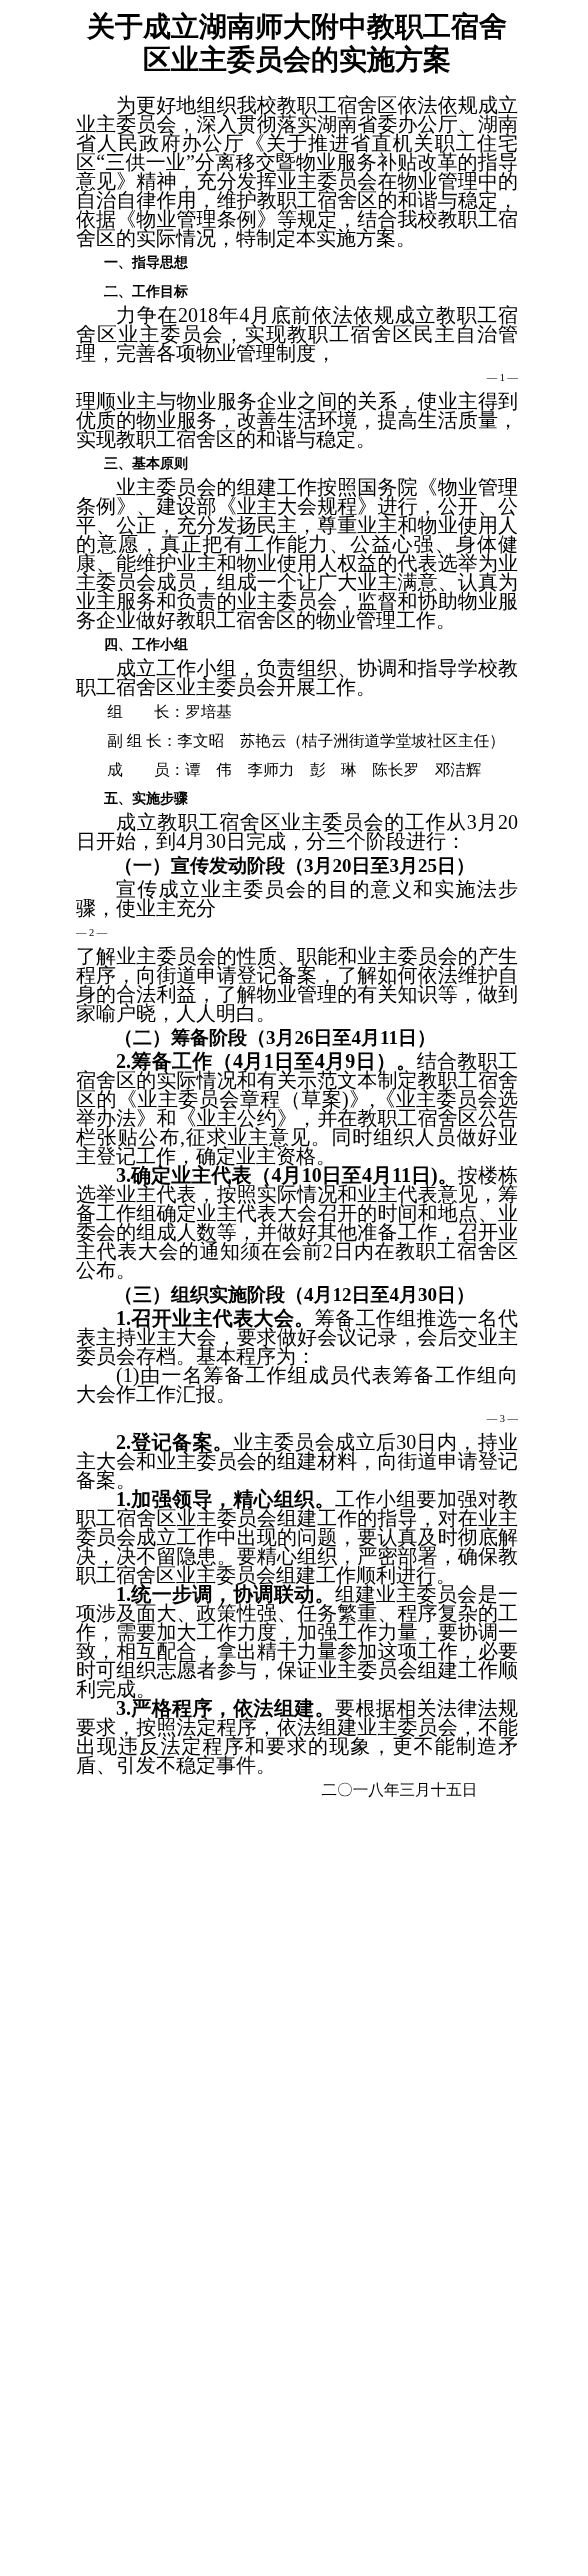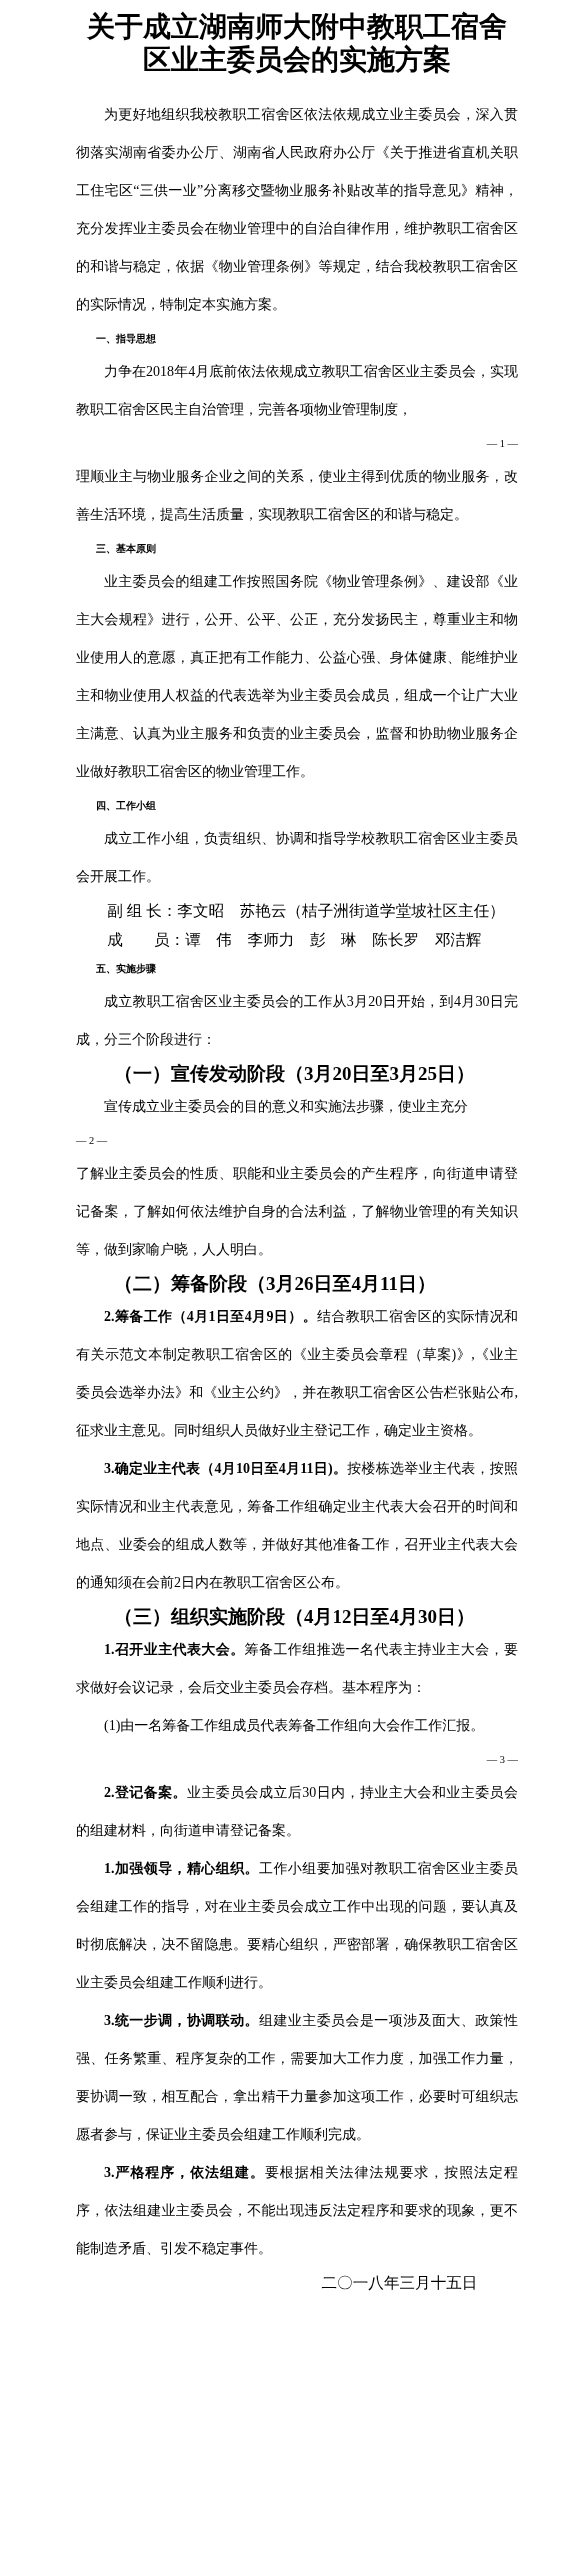--- a/index.html
+++ b/index.html
@@ -23,8 +23,8 @@
     margin: 0 0 19.3px 0;
   }
   .para {
-    font-size: 14px;
-    line-height: 38px;
+    font-size: 20px;
+    line-height: 19px;
     margin: 0;
     text-align: justify;
     text-indent: 2em;

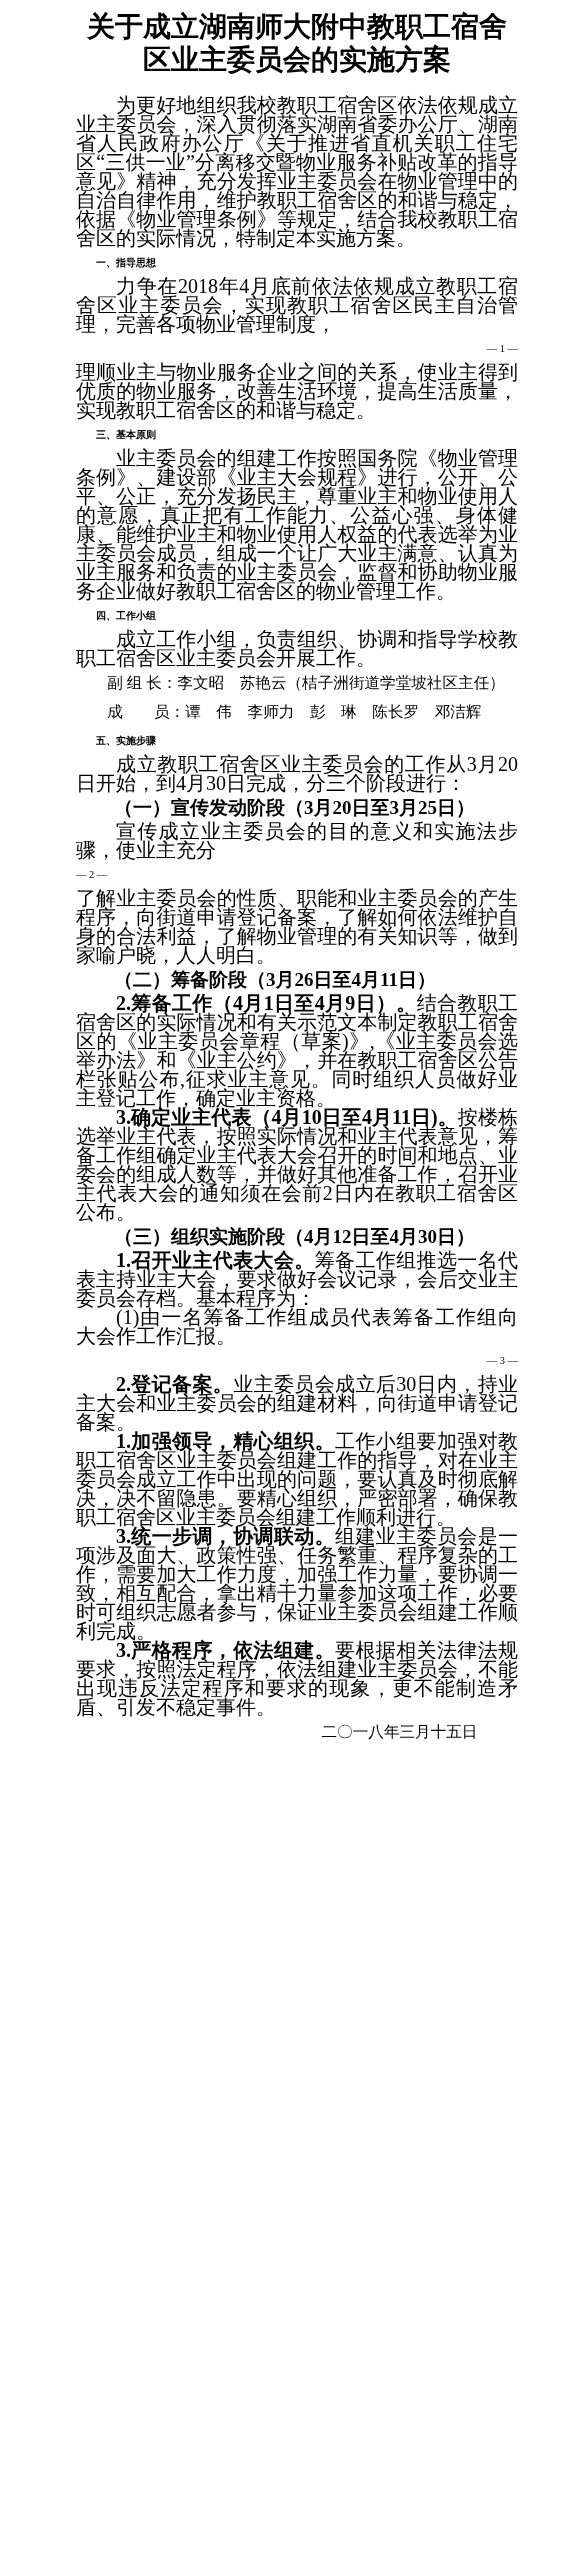--- a/index.html
+++ b/index.html
@@ -33,7 +33,7 @@
   .sec-heading {
     font-family: "Liberation Sans", "DejaVu Sans", sans-serif;
     font-weight: bold;
-    font-size: 10px;
+    font-size: 14px;
     line-height: 29px;
     margin: 0;
     text-indent: 2em;

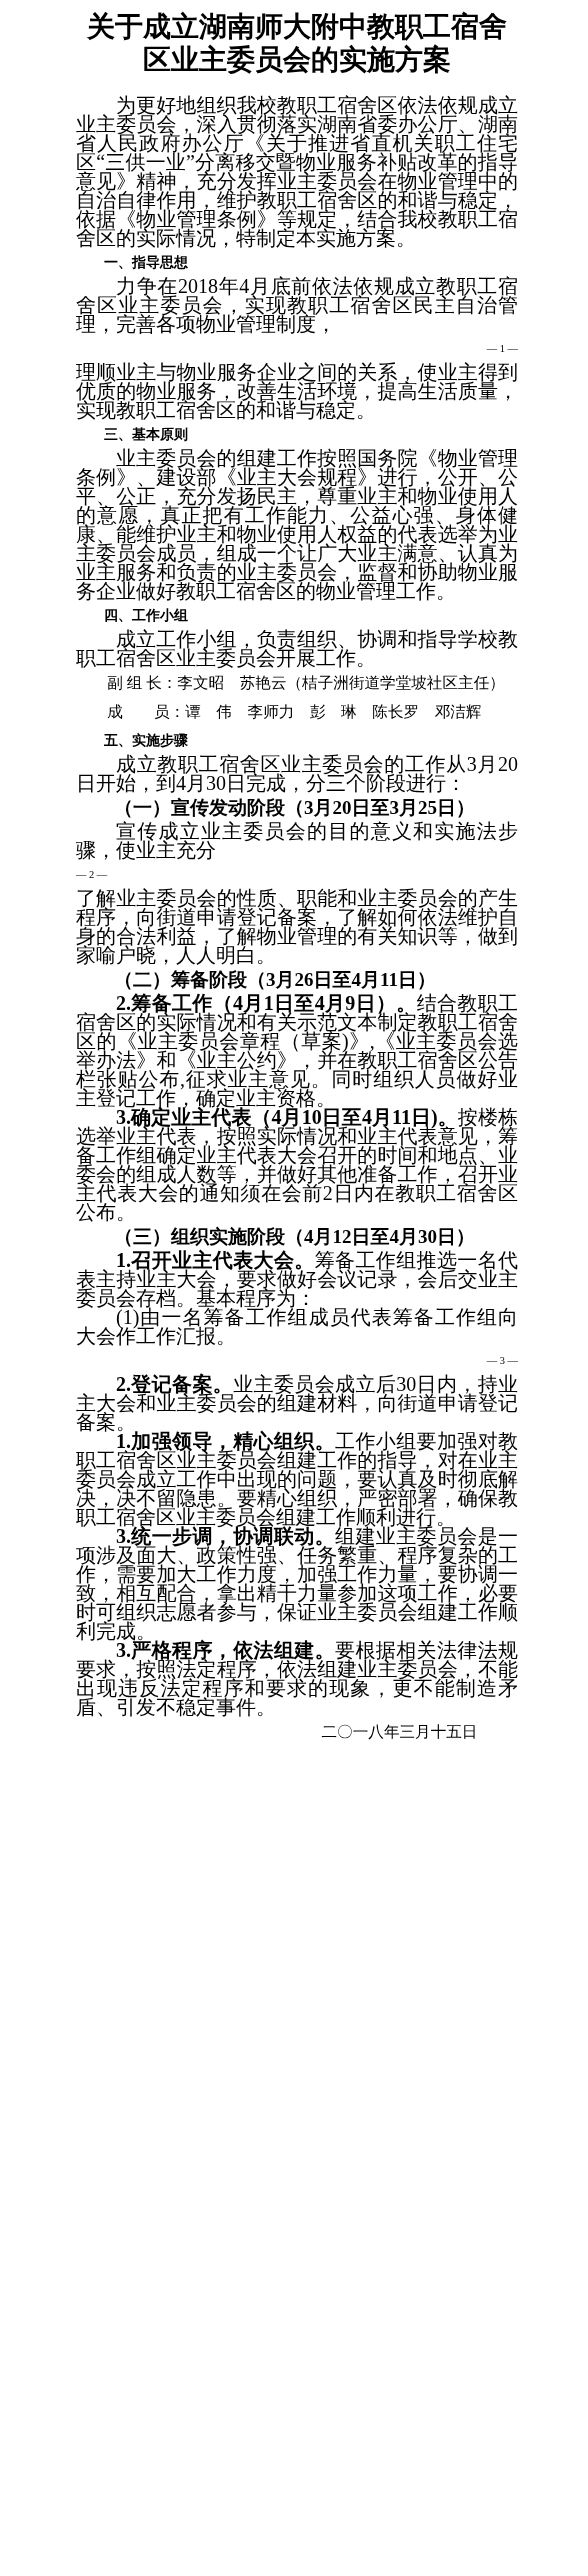--- a/index.html
+++ b/index.html
@@ -80,6 +80,7 @@
 
   <h2 class="sec-heading">一、指导思想</h2>
 
+  <h2 class="sec-heading">二、工作目标</h2>
   <p class="para">力争在2018年4月底前依法依规成立教职工宿舍区业主委员会，实现教职工宿舍区民主自治管理，完善各项物业管理制度，</p>
   <p class="page-marker pm-right">— 1 —</p>
   <p class="para no-indent">理顺业主与物业服务企业之间的关系，使业主得到优质的物业服务，改善生活环境，提高生活质量，实现教职工宿舍区的和谐与稳定。</p>

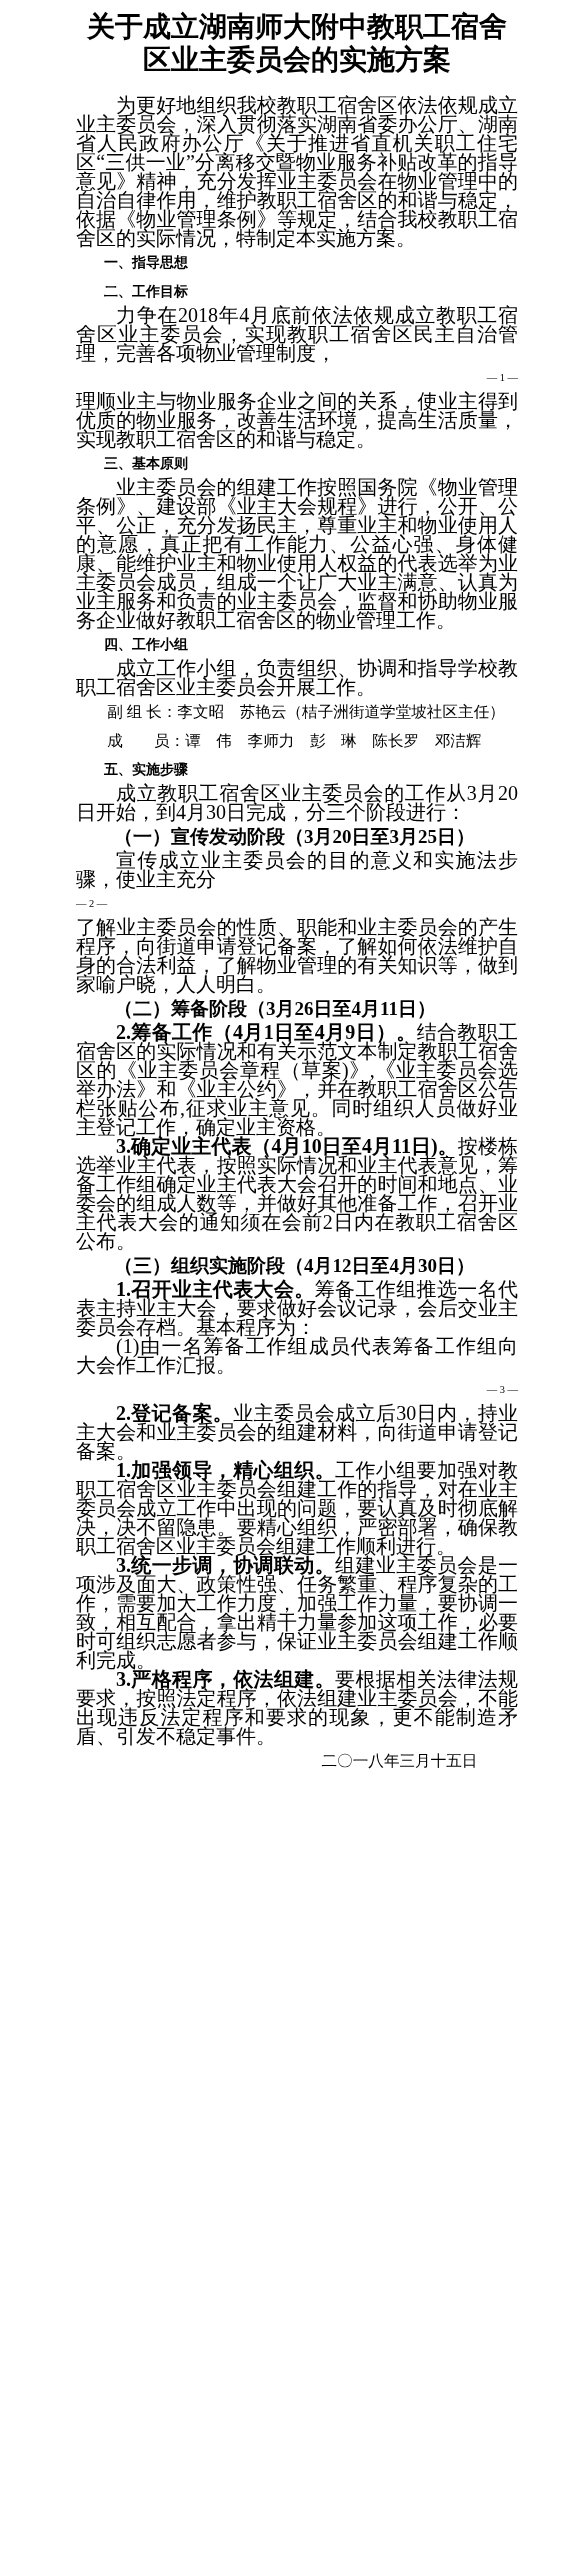--- a/index.html
+++ b/index.html
@@ -90,6 +90,7 @@
 
   <h2 class="sec-heading">四、工作小组</h2>
   <p class="para">成立工作小组，负责组织、协调和指导学校教职工宿舍区业主委员会开展工作。</p>
+  <p class="roster-line">组　　长：罗培基</p>
   <p class="roster-line">副 组 长：李文昭　苏艳云（桔子洲街道学堂坡社区主任）</p>
   <p class="roster-line">成　　员：谭　伟　李师力　彭　琳　陈长罗　邓洁辉</p>
 

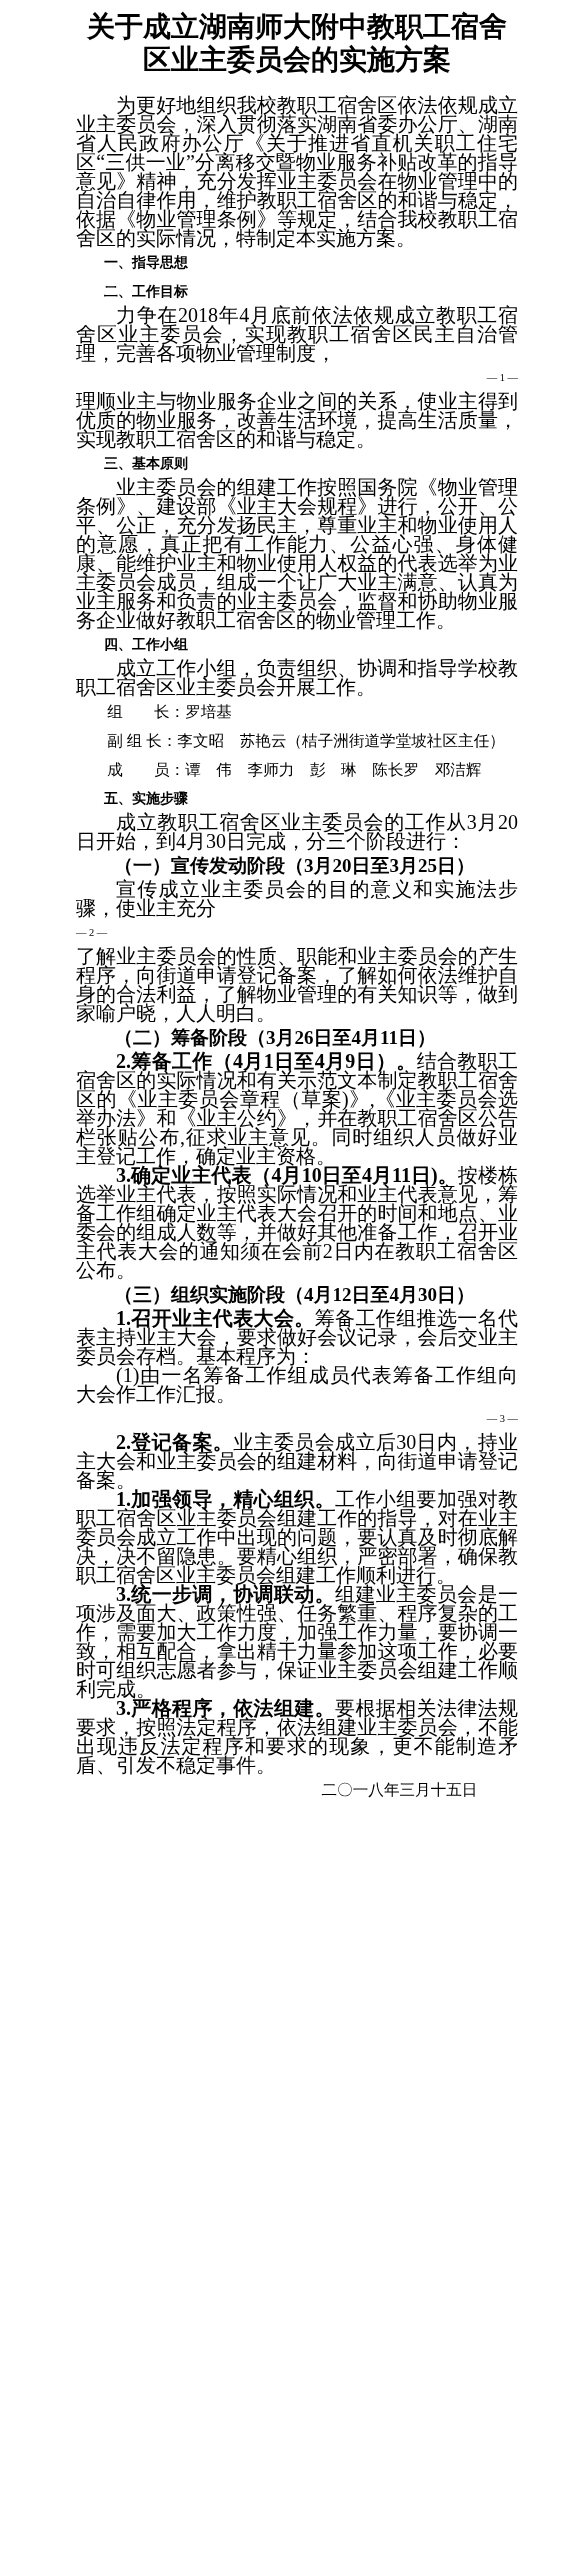--- a/index.html
+++ b/index.html
@@ -113,7 +113,7 @@
   <p class="para"><span class="lead">2.登记备案。</span><span>业主委员会成立后30日内，持业主大会和业主委员会的组建材料，向街道申请登记备案。</span></p>
 
   <p class="para"><span class="lead">1.加强领导，精心组织。</span><span>工作小组要加强对教职工宿舍区业主委员会组建工作的指导，对在业主委员会成立工作中出现的问题，要认真及时彻底解决，决不留隐患。要精心组织，严密部署，确保教职工宿舍区业主委员会组建工作顺利进行。</span></p>
-  <p class="para"><span class="lead">3.统一步调，协调联动。</span><span>组建业主委员会是一项涉及面大、政策性强、任务繁重、程序复杂的工作，需要加大工作力度，加强工作力量，要协调一致，相互配合，拿出精干力量参加这项工作，必要时可组织志愿者参与，保证业主委员会组建工作顺利完成。</span></p>
+  <p class="para"><span class="lead">1.统一步调，协调联动。</span><span>组建业主委员会是一项涉及面大、政策性强、任务繁重、程序复杂的工作，需要加大工作力度，加强工作力量，要协调一致，相互配合，拿出精干力量参加这项工作，必要时可组织志愿者参与，保证业主委员会组建工作顺利完成。</span></p>
   <p class="para"><span class="lead">3.严格程序，依法组建。</span><span>要根据相关法律法规要求，按照法定程序，依法组建业主委员会，不能出现违反法定程序和要求的现象，更不能制造矛盾、引发不稳定事件。</span></p>
 
   <p class="date-line">二〇一八年三月十五日</p>

